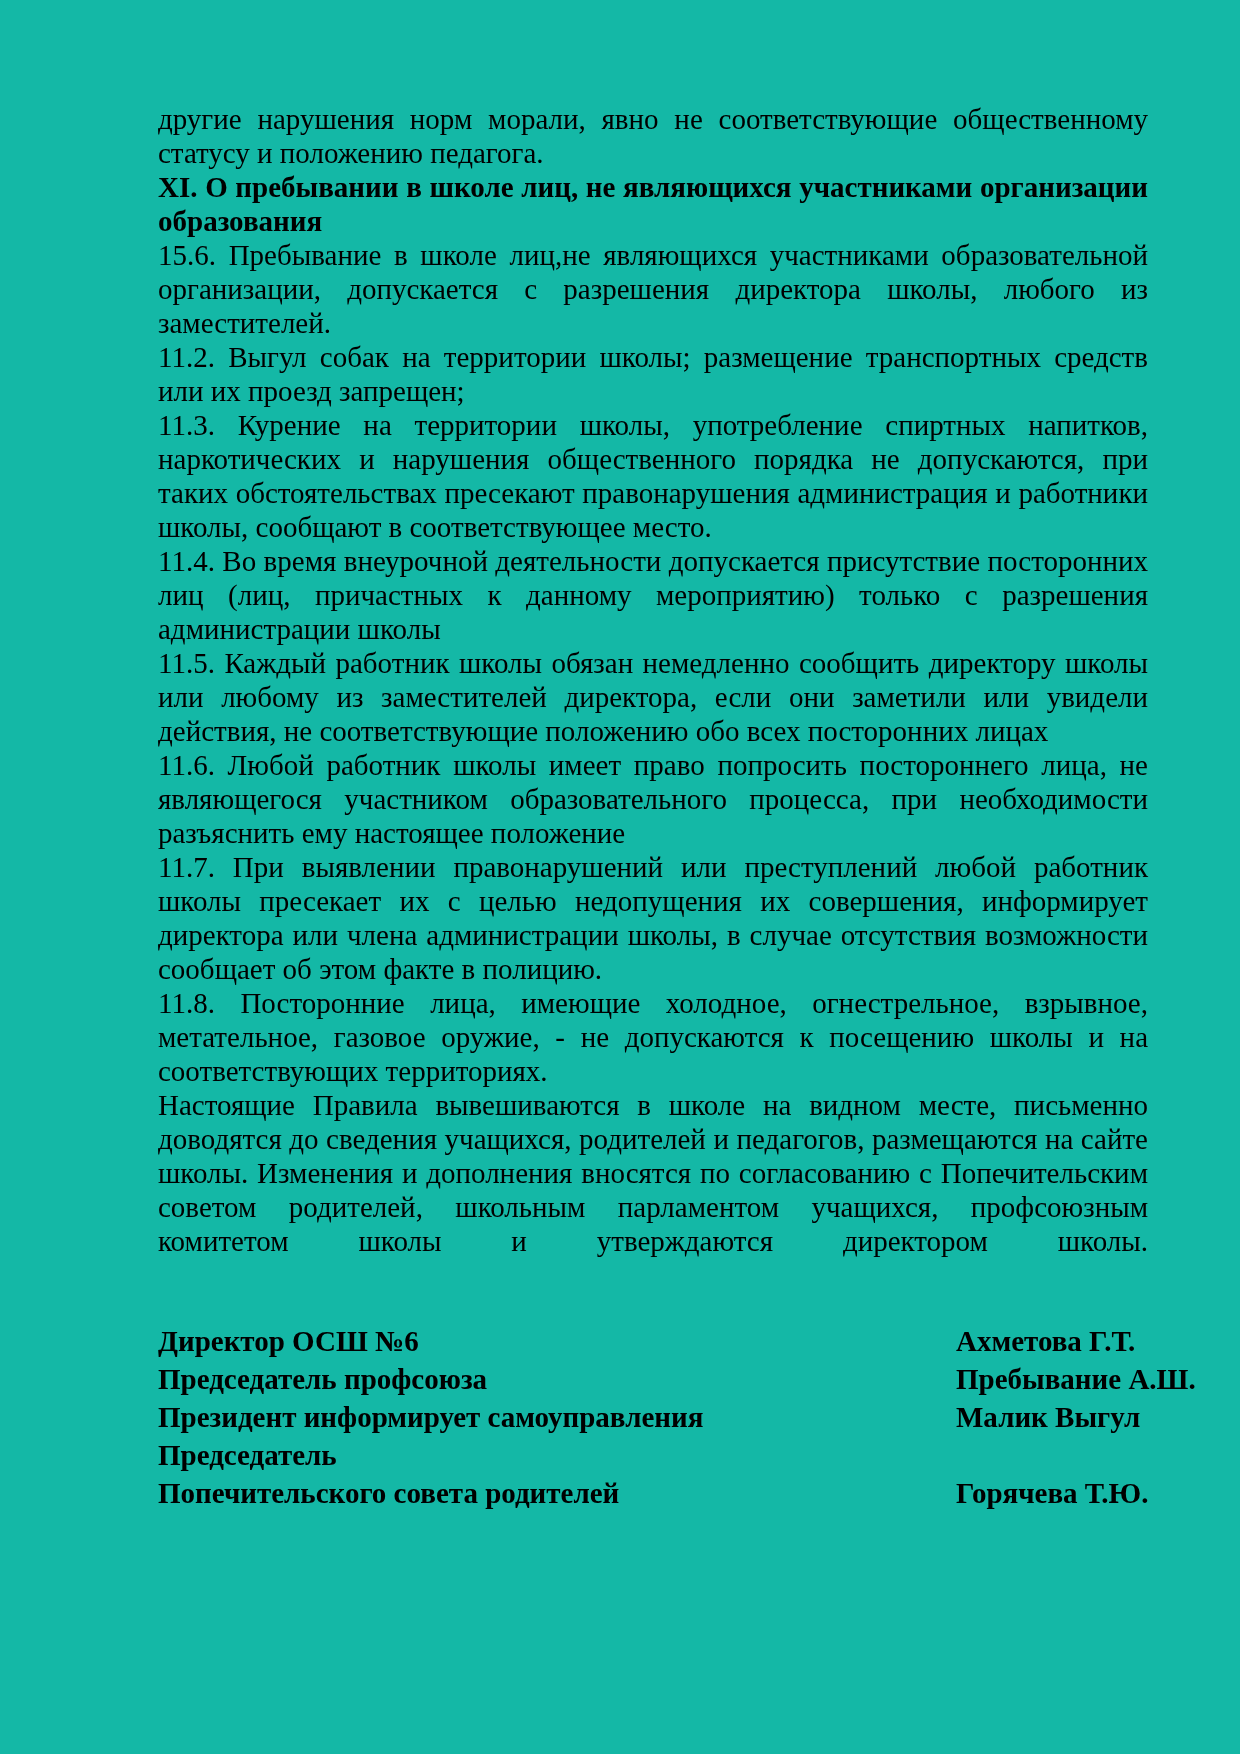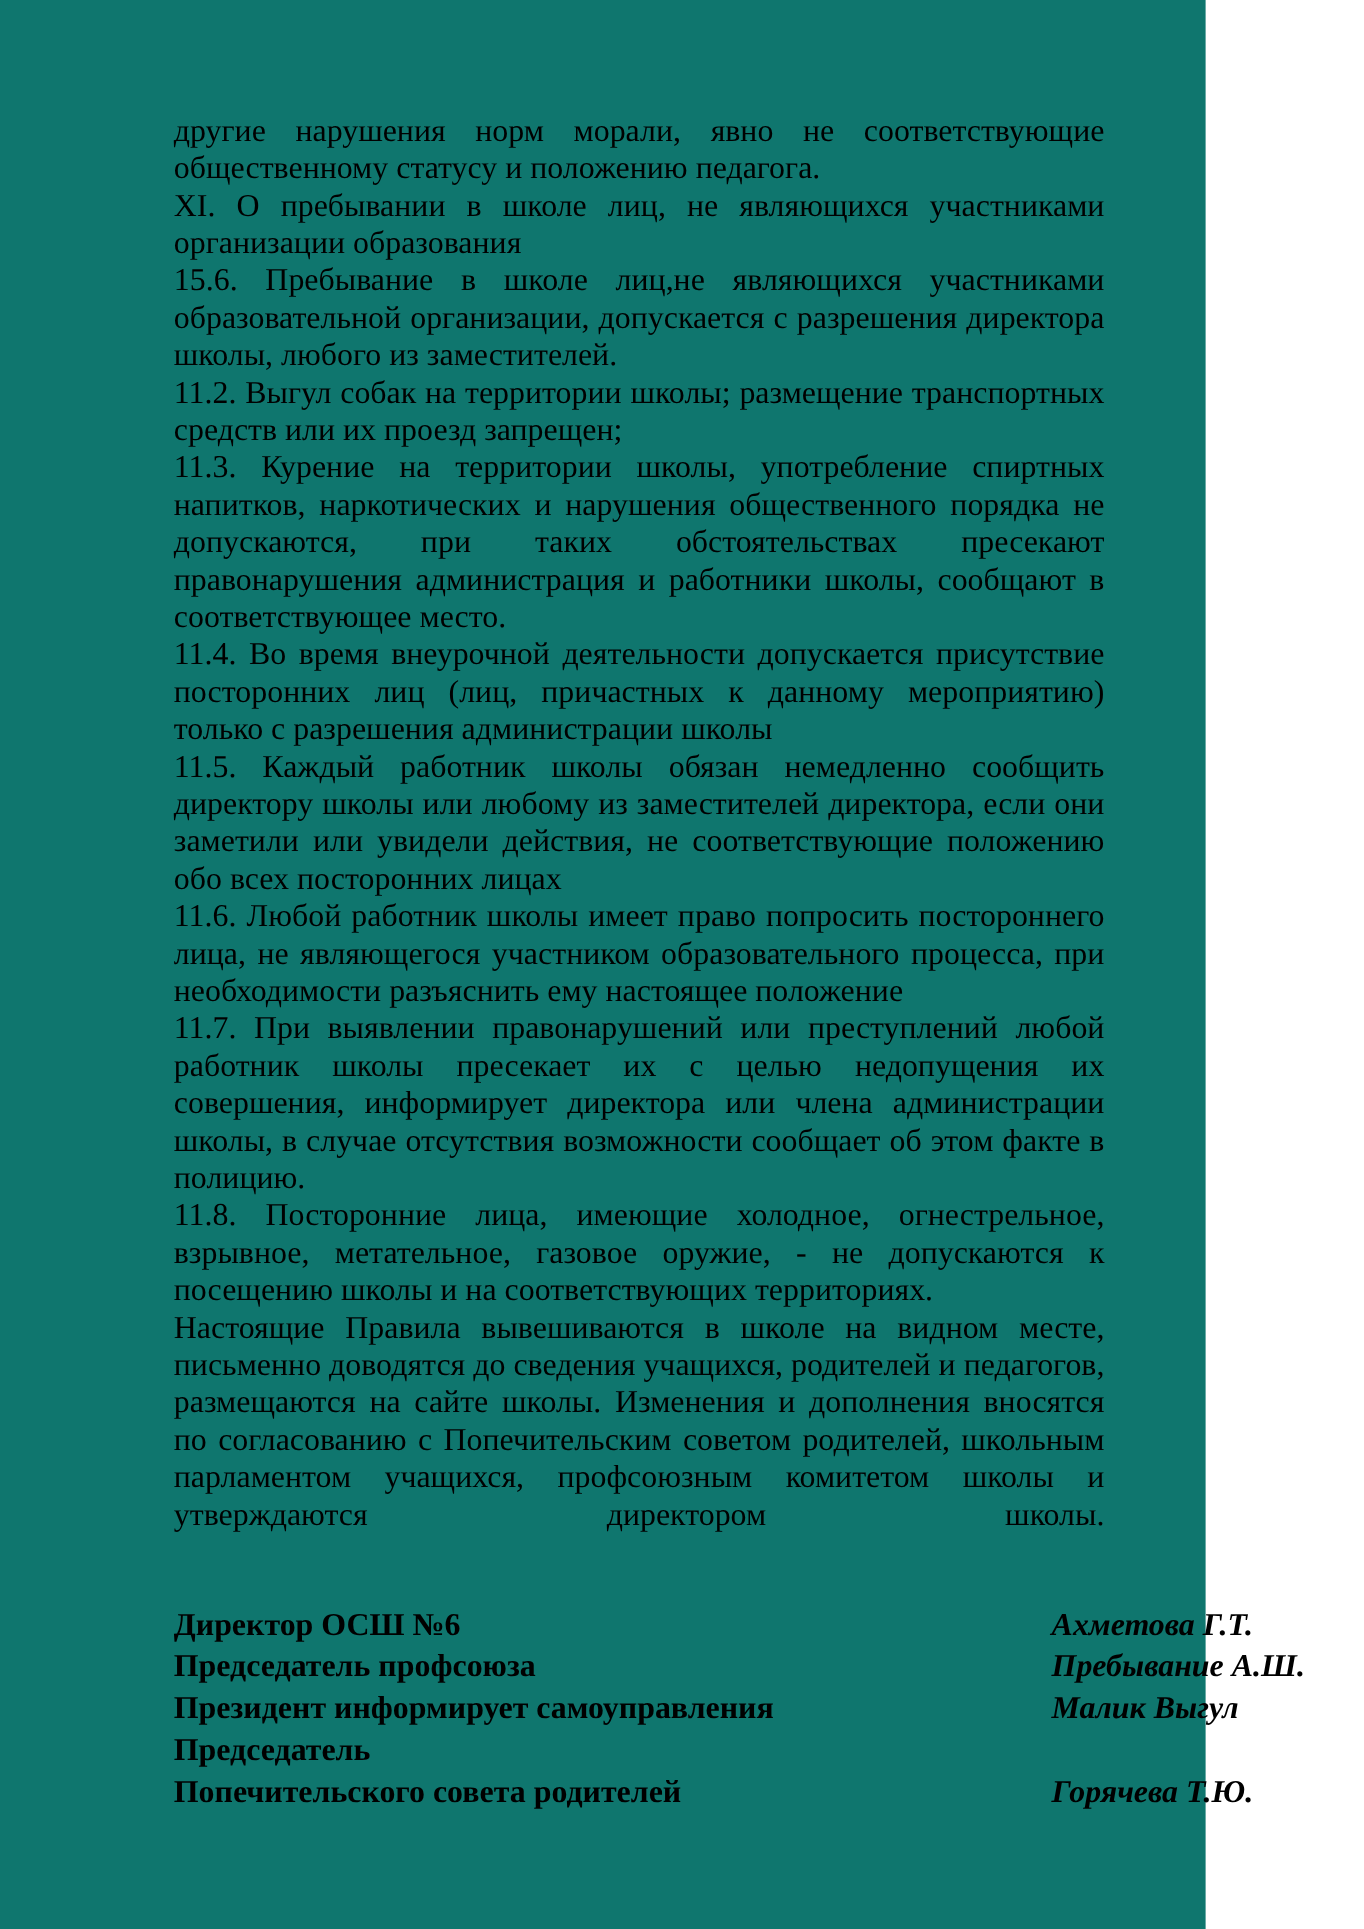--- a/index.html
+++ b/index.html
@@ -14,9 +14,9 @@
   }
   .page {
     box-sizing: border-box;
-    width: 1096px;
+    width: 1240px;
     min-height: 1754px;
-    background: #0f766e;
+    background: #14b8a6;
     color: #000000;
     padding: 102px 92px 40px 158px;
     font-family: "Liberation Serif", "DejaVu Serif", serif;

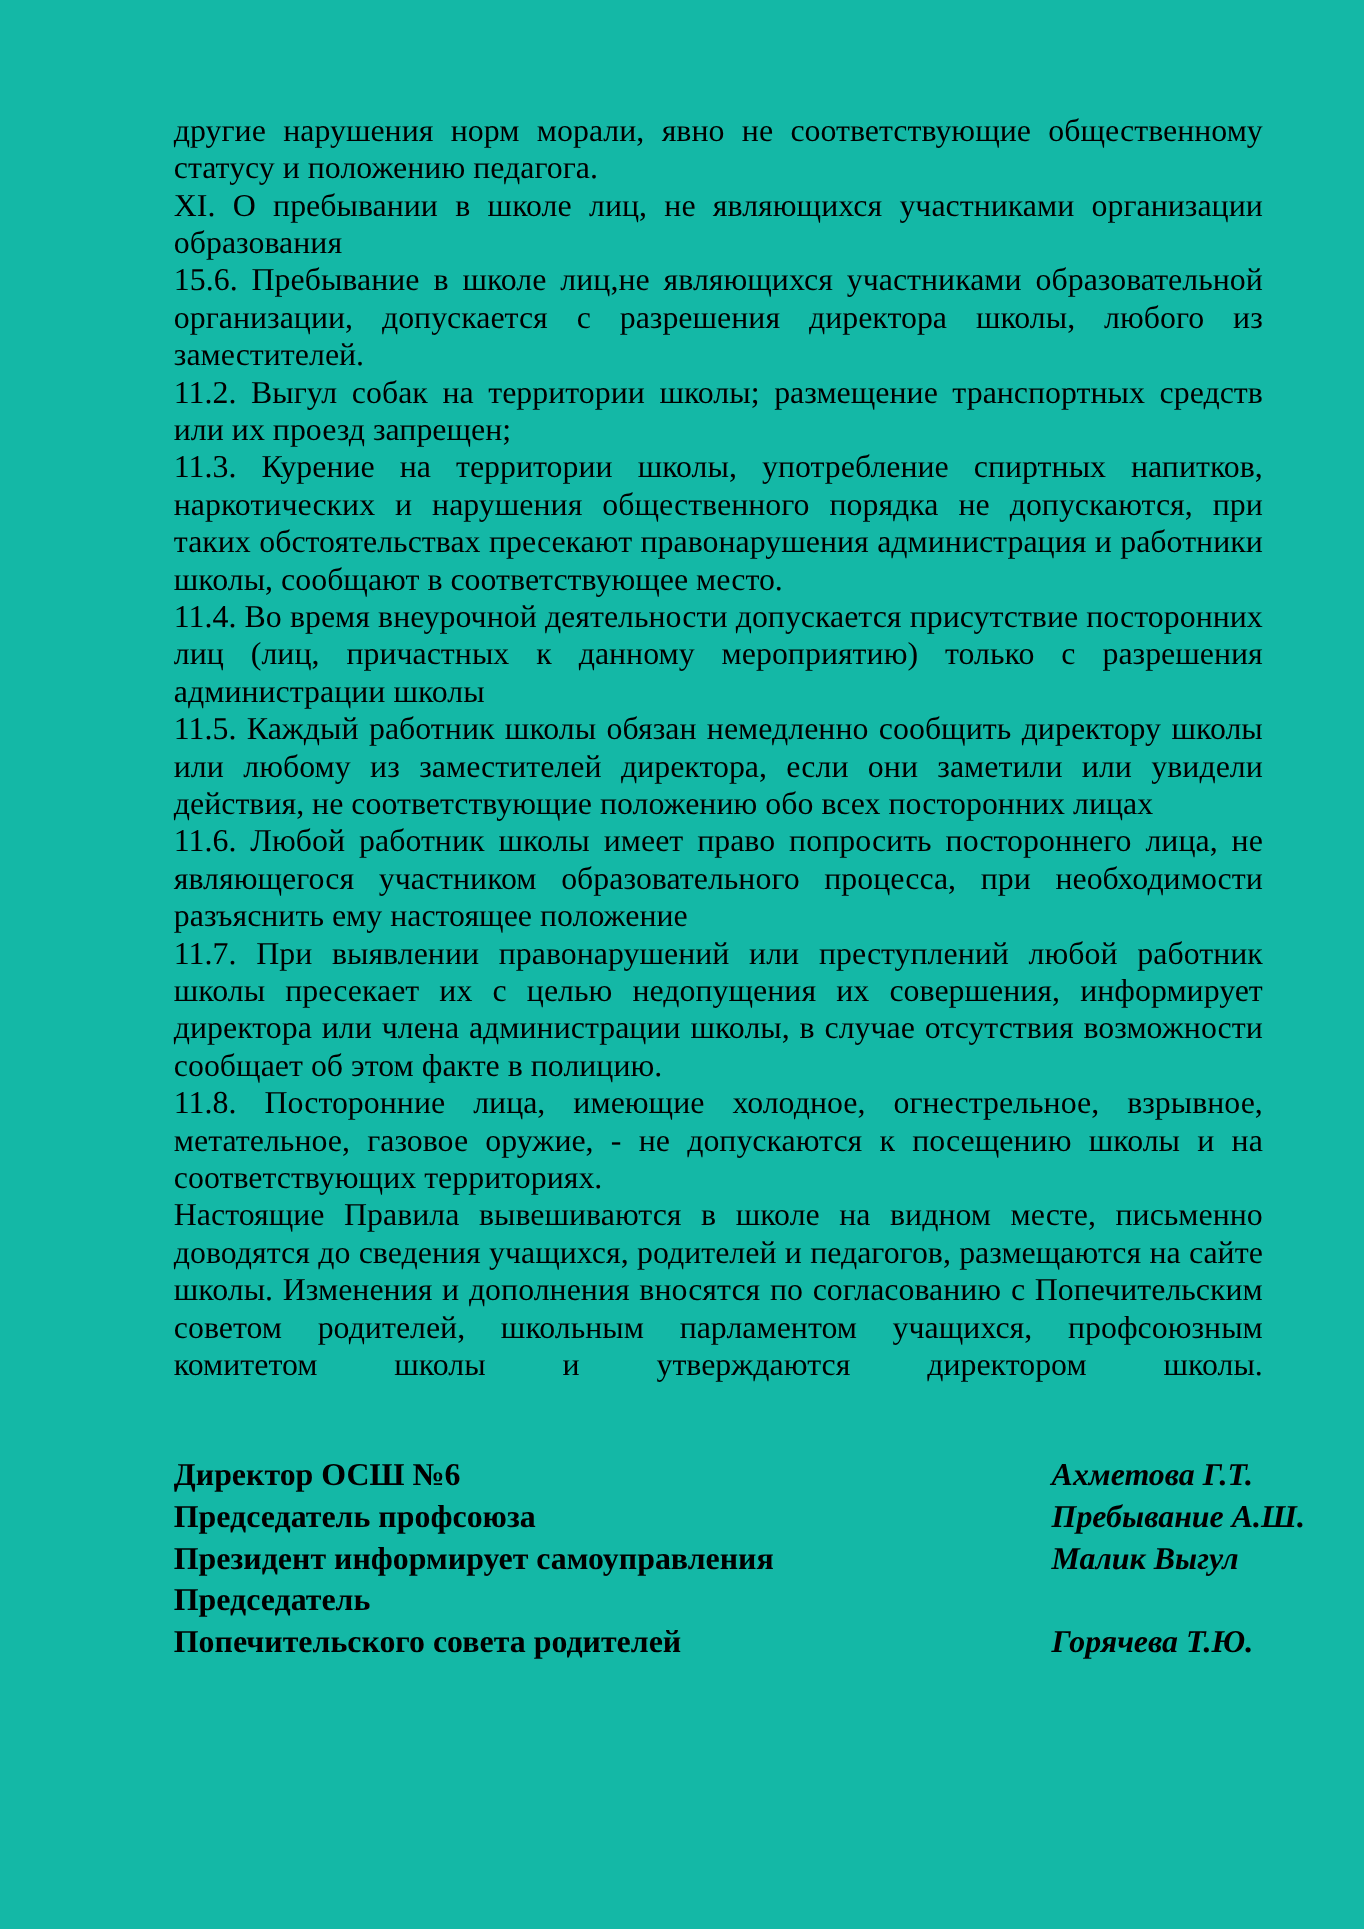--- a/index.html
+++ b/index.html
@@ -28,7 +28,7 @@
     text-align: justify;
   }
   .section-heading {
-    font-weight: normal;
+    font-weight: bold;
     text-align: center;
   }
   .para { text-align: justify; }

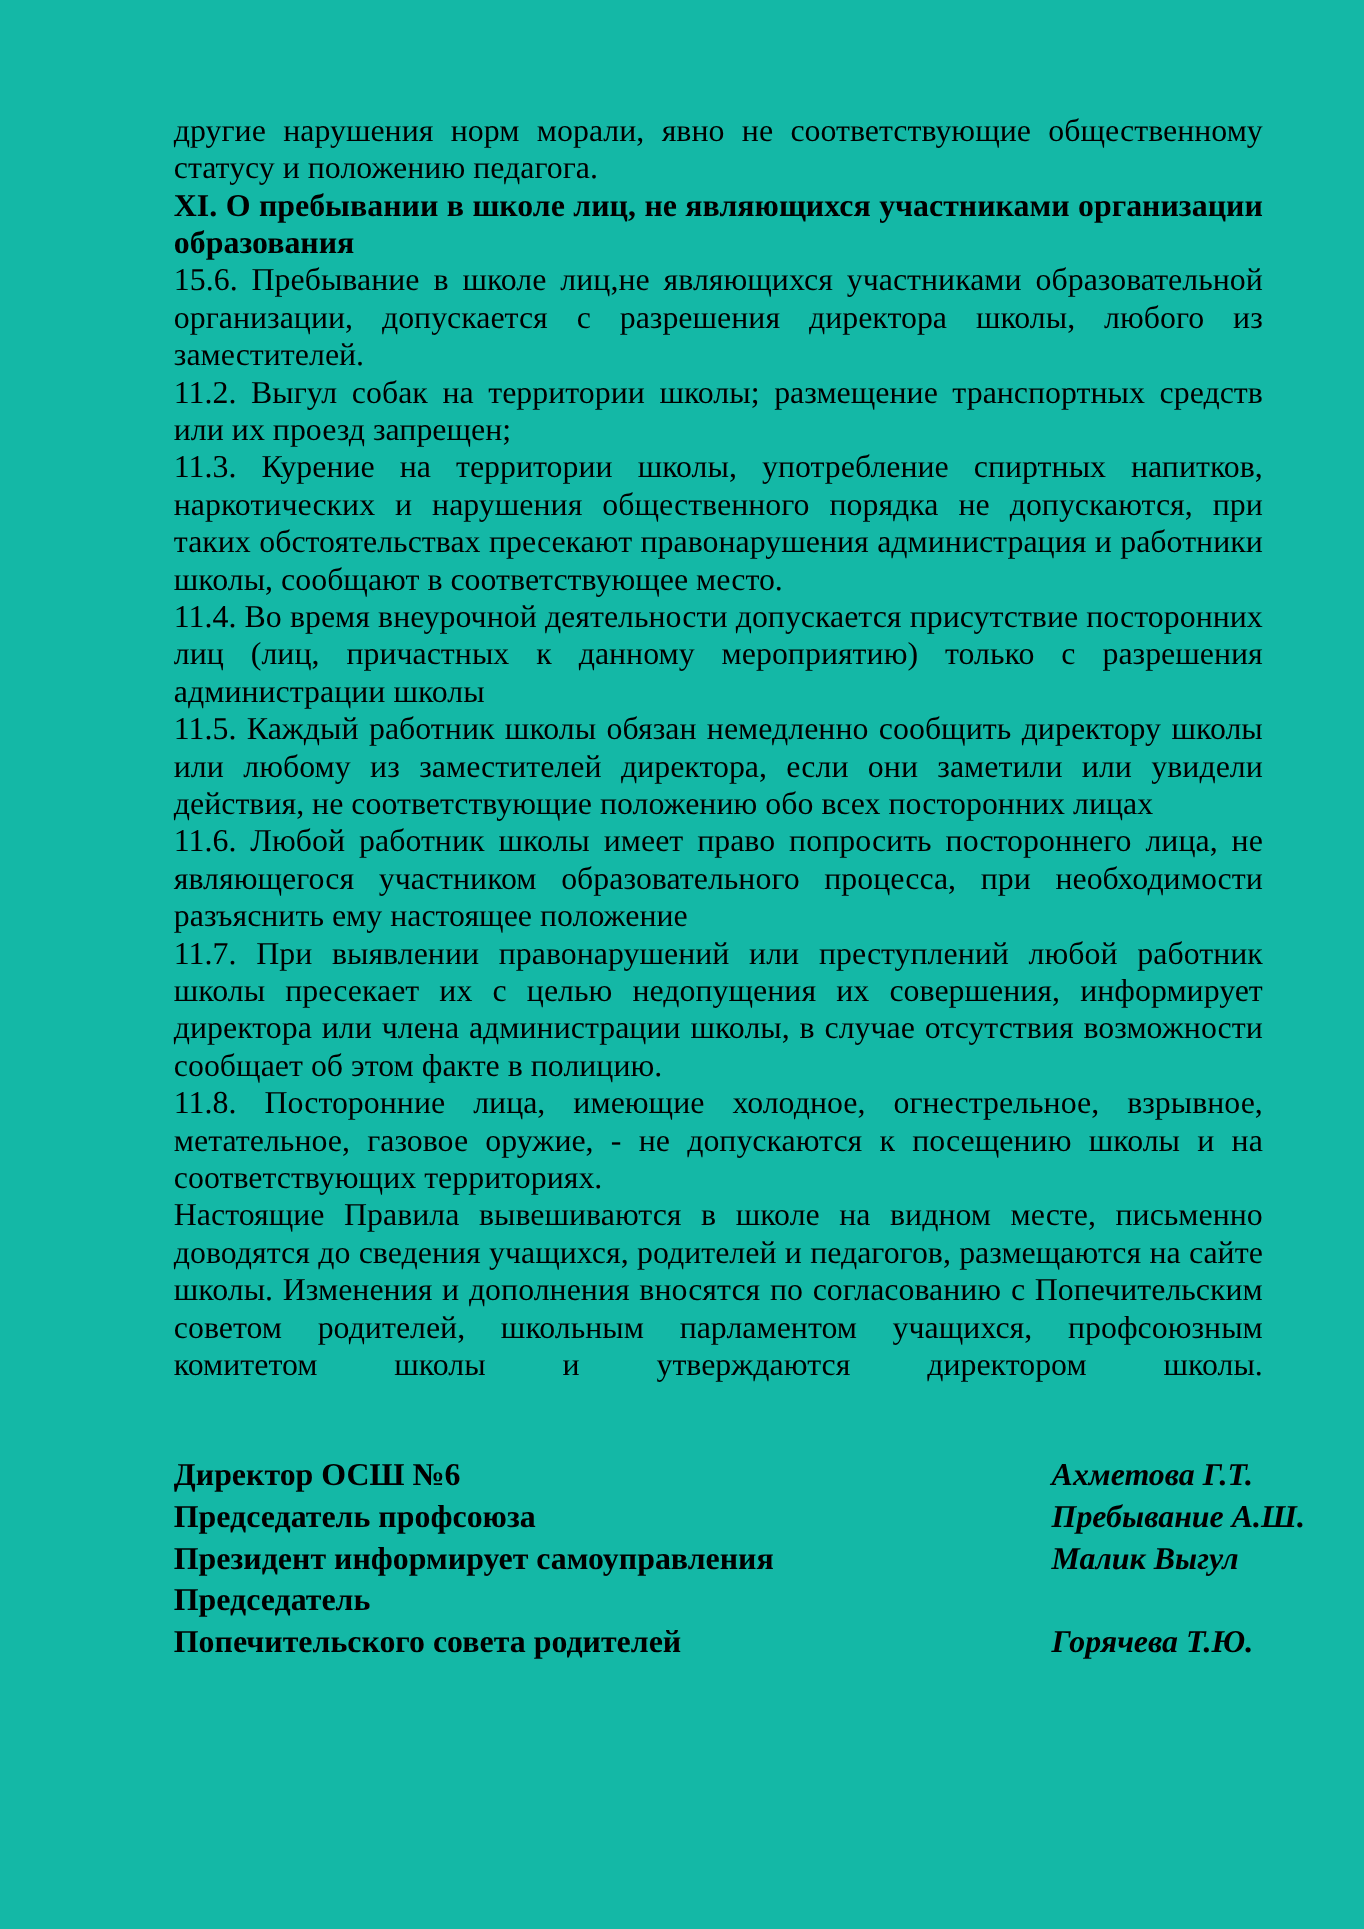--- a/index.html
+++ b/index.html
@@ -54,7 +54,7 @@
     gap: 43px;
   }
   .signature-row .sig-title { text-align: left; }
-  .signature-row .sig-name  { text-align: left; white-space: nowrap; font-style: italic; }
+  .signature-row .sig-name  { text-align: left; white-space: nowrap; }
 </style>
 </head>
 <body>

